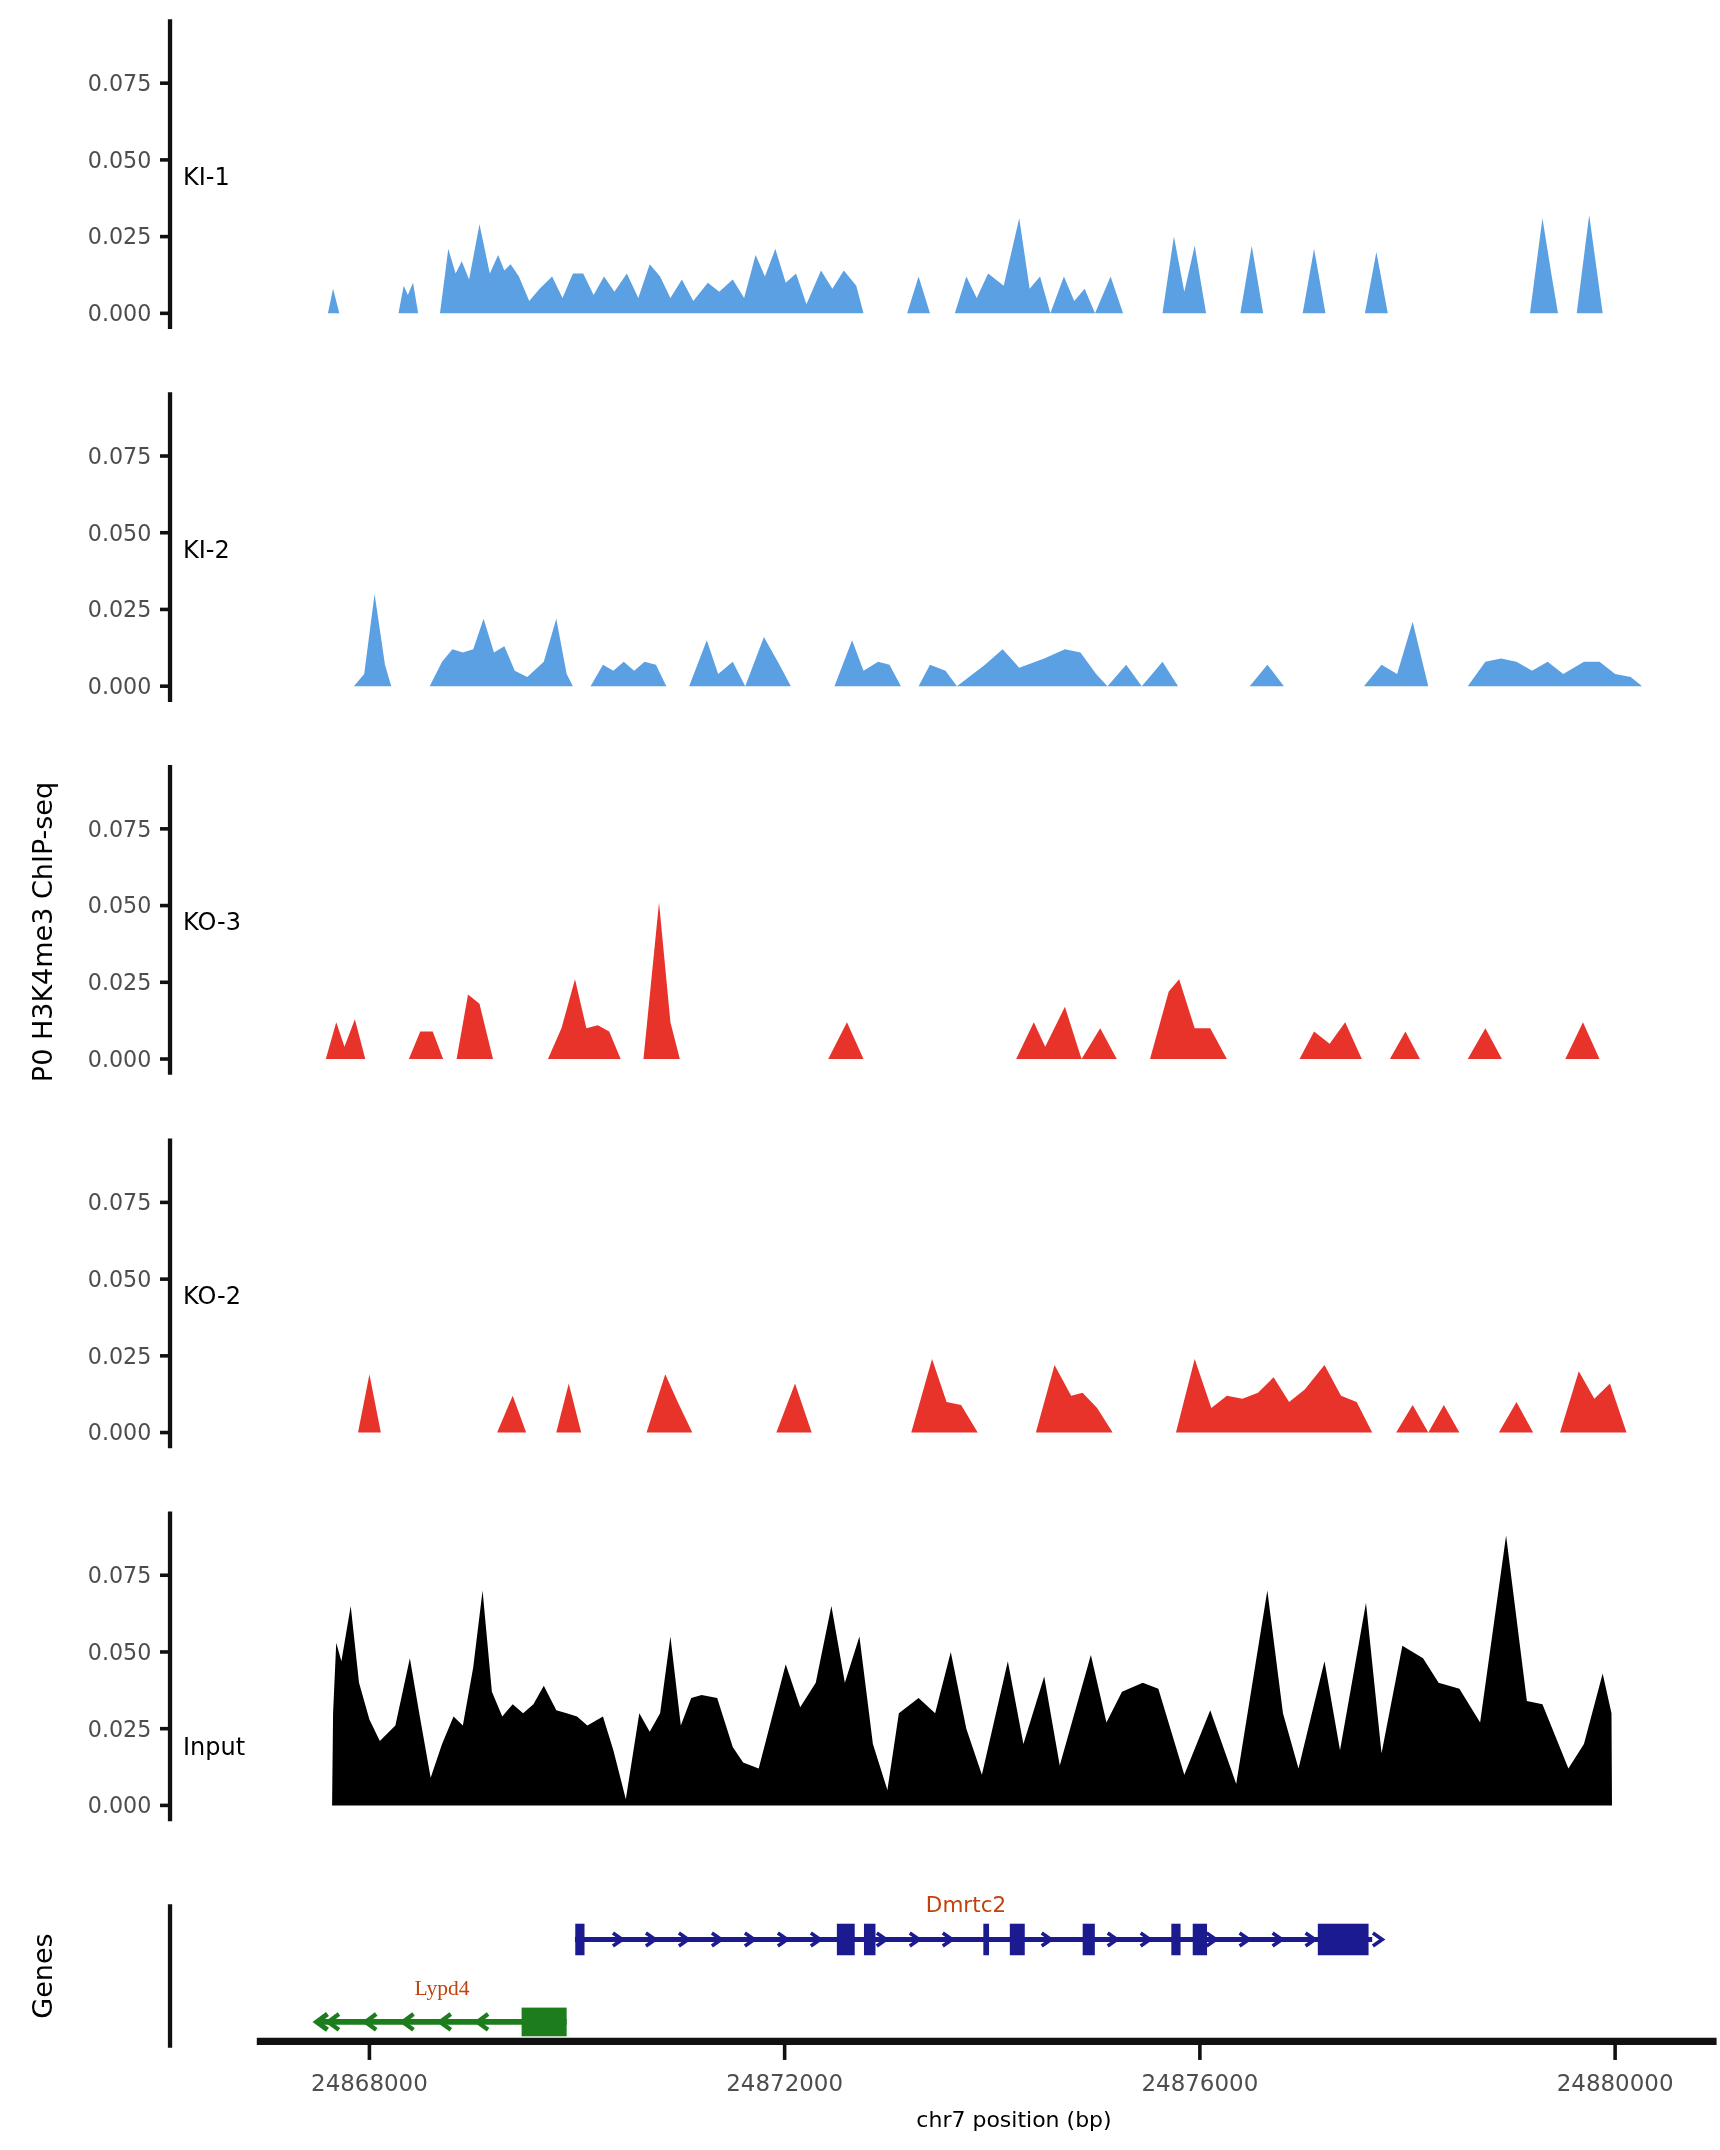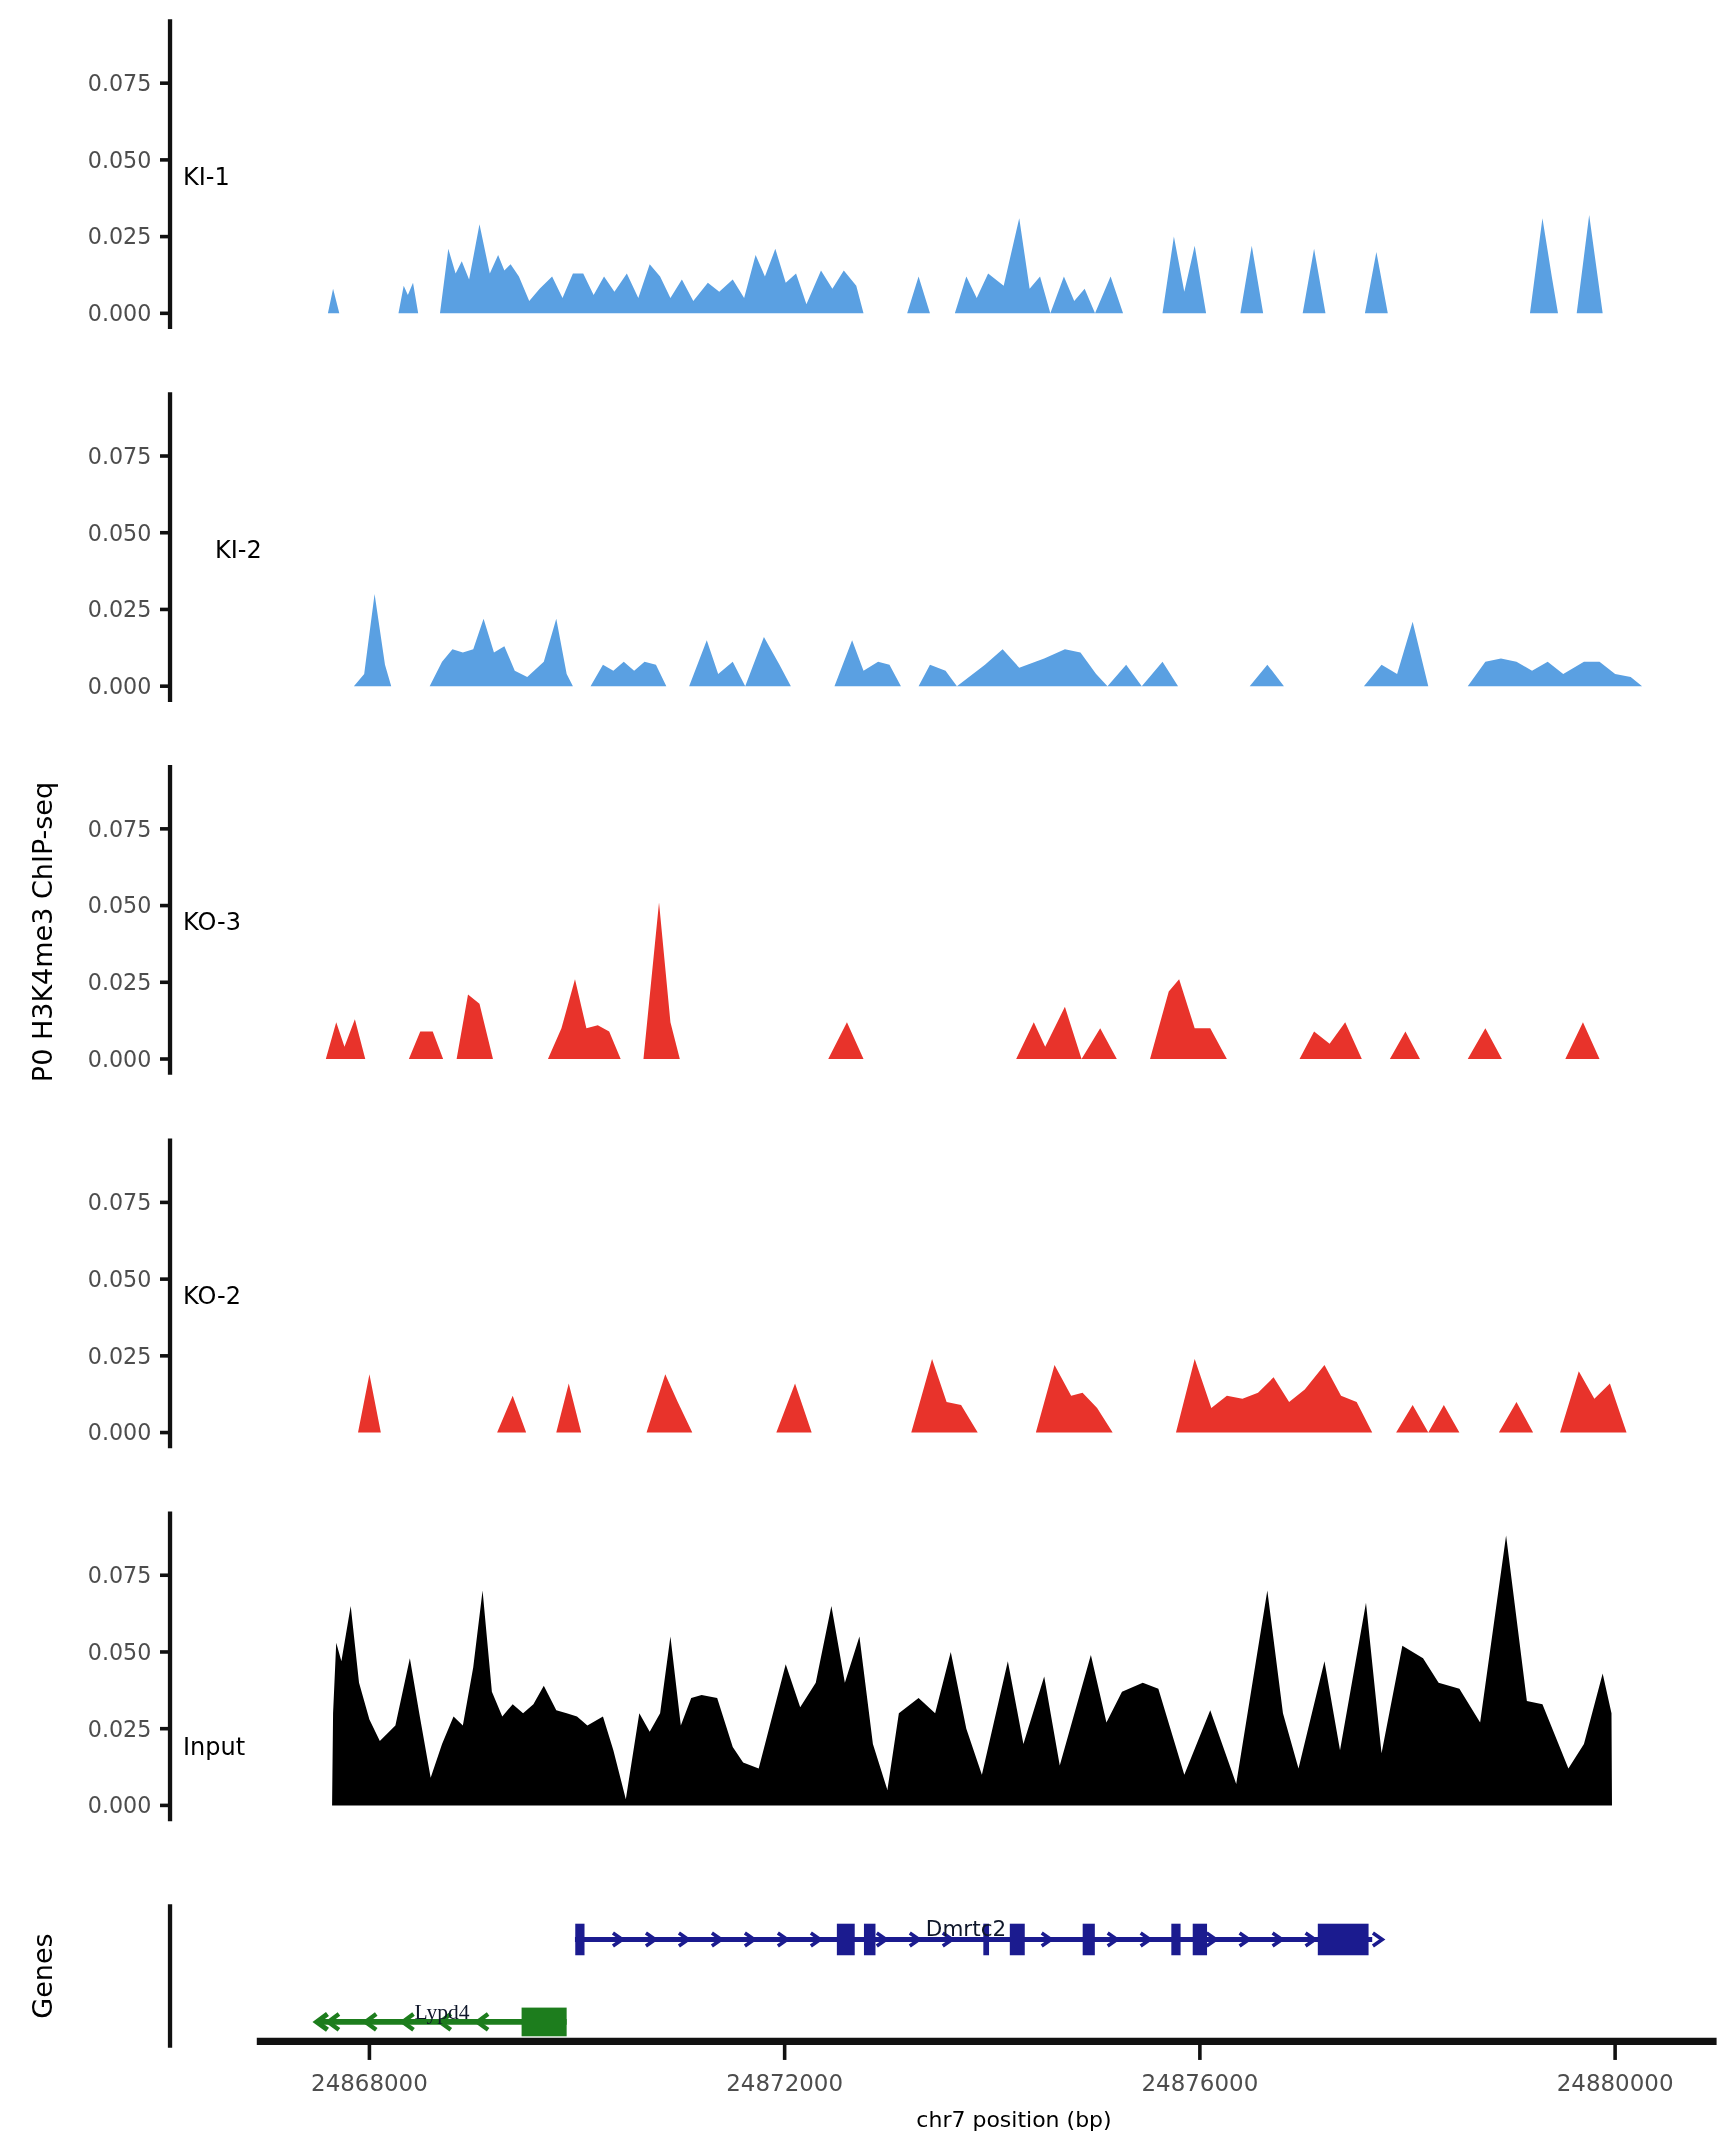--- a/index.html
+++ b/index.html
@@ -124,7 +124,7 @@
   <div class="abs rot-label" id="geneslab" style="left: 42px; top: 1976px;">Genes</div>
 
   <div class="abs track-label" style="left: 183px; top: 163px; text-align: right;">KI-1</div>
-  <div class="abs track-label" style="left: 183px; top: 536px; margin-left: 32px;">KI-2</div>
+  <div class="abs track-label" style="left: 183px; top: 536px;">KI-2</div>
   <div class="abs track-label" style="left: 183px; top: 908px;">KO-3</div>
   <div class="abs track-label" style="left: 183px; top: 1282px;">KO-2</div>
   <div class="abs track-label" style="left: 183px; top: 1733px;">Input</div>

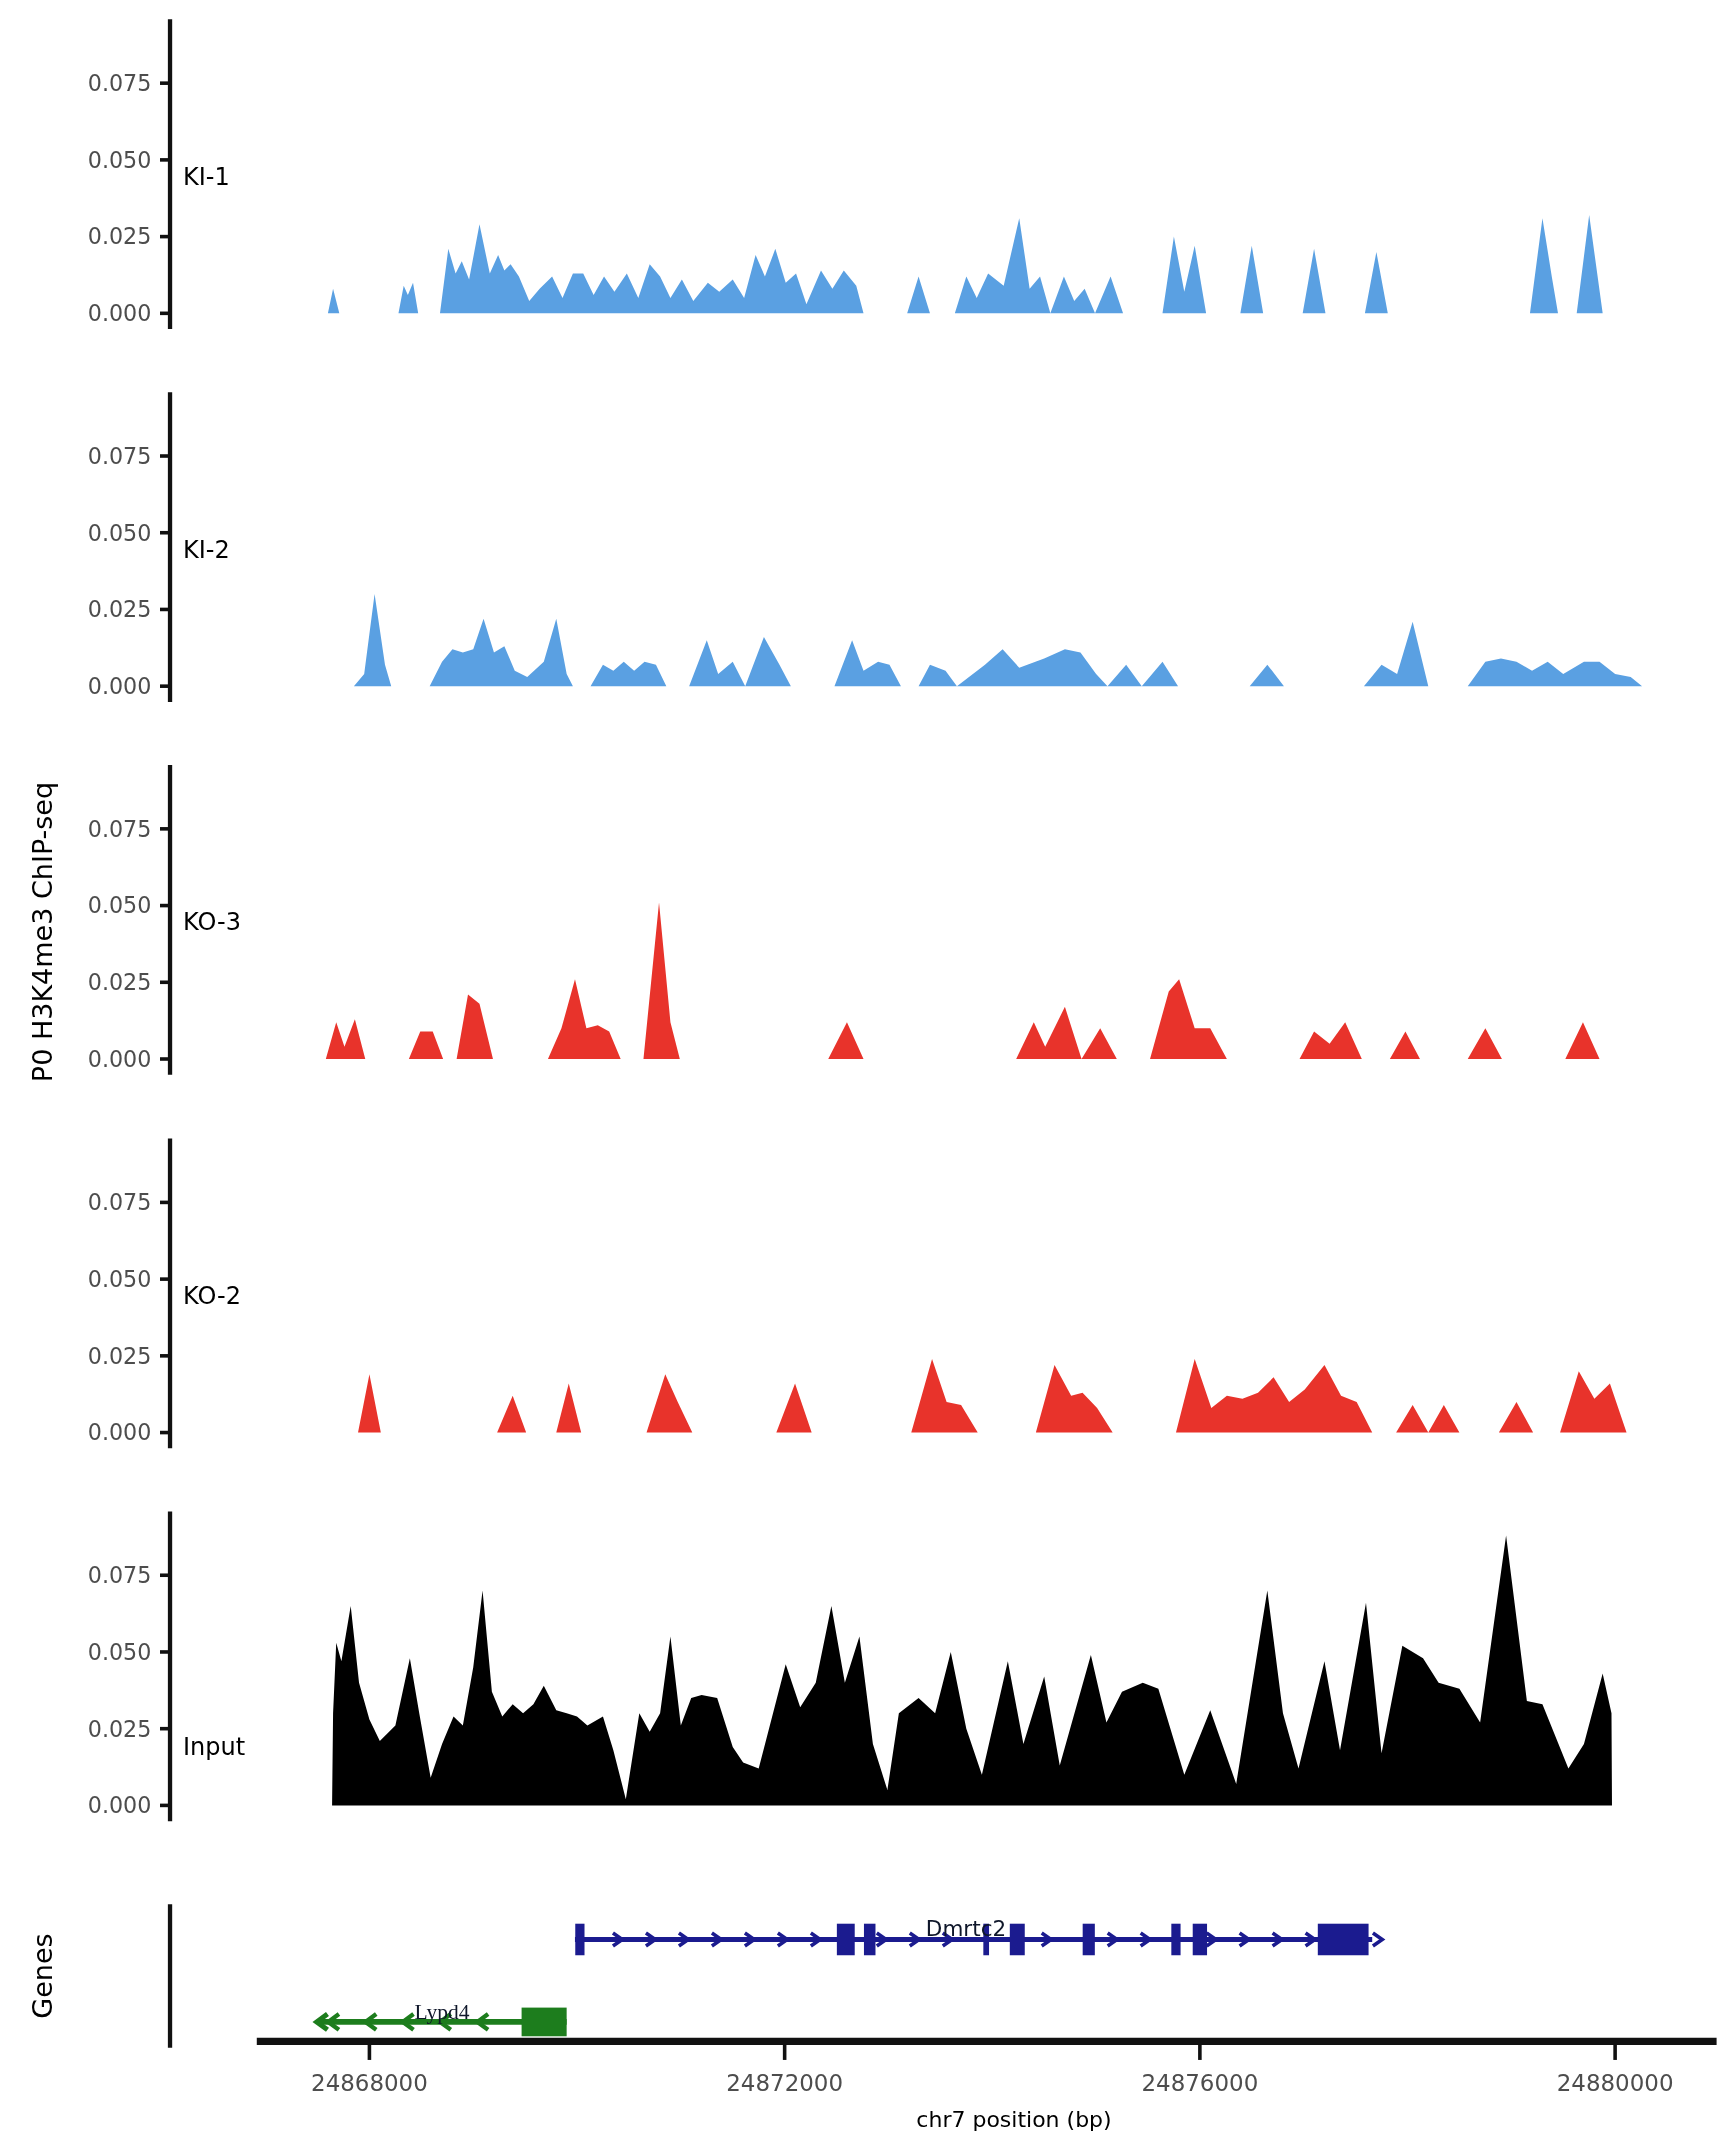--- a/index.html
+++ b/index.html
@@ -13,7 +13,7 @@
   .stage svg{position:absolute;left:0;top:0;}
   .abs{position:absolute;white-space:nowrap;}
   .track-label{font-size:24px;color:#000;}
-  .gene-label{font-size:21.5px;color:#0f172a;transform:translate(-50%,0);margin-top:24px;}
+  .gene-label{font-size:21.5px;color:#c2410c;transform:translate(-50%,0);}
   .x-axis-title{font-size:22px;color:#000;transform:translate(-50%,0);}
   .rot-label{font-size:27px;color:#000;transform:translate(-50%,-50%) rotate(-90deg);transform-origin:center center;}
 </style>

